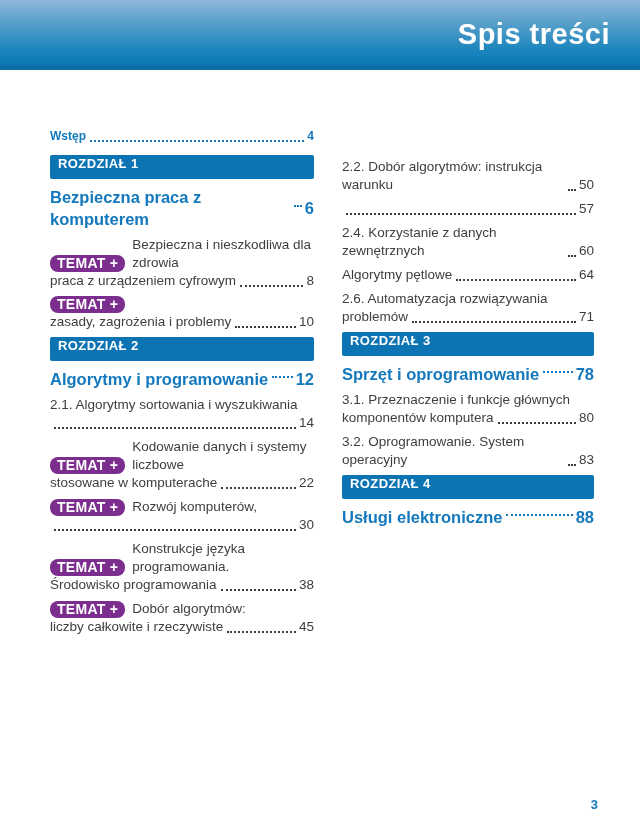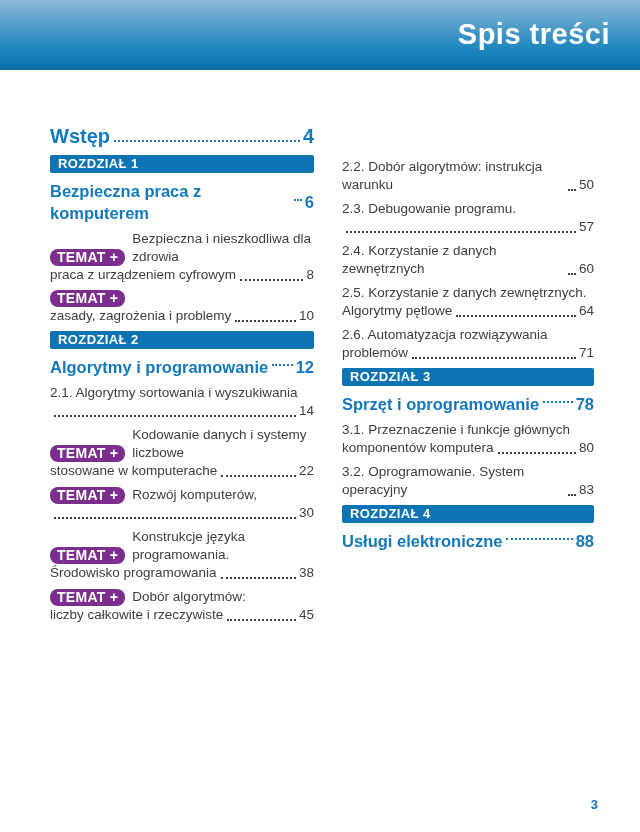--- a/index.html
+++ b/index.html
@@ -52,7 +52,7 @@
   .intro-line {
     color:#1478bc;
     font-weight:bold;
-    font-size:20px;
+    font-size:12px;
     line-height:20px;
     margin-bottom:9px;
   }

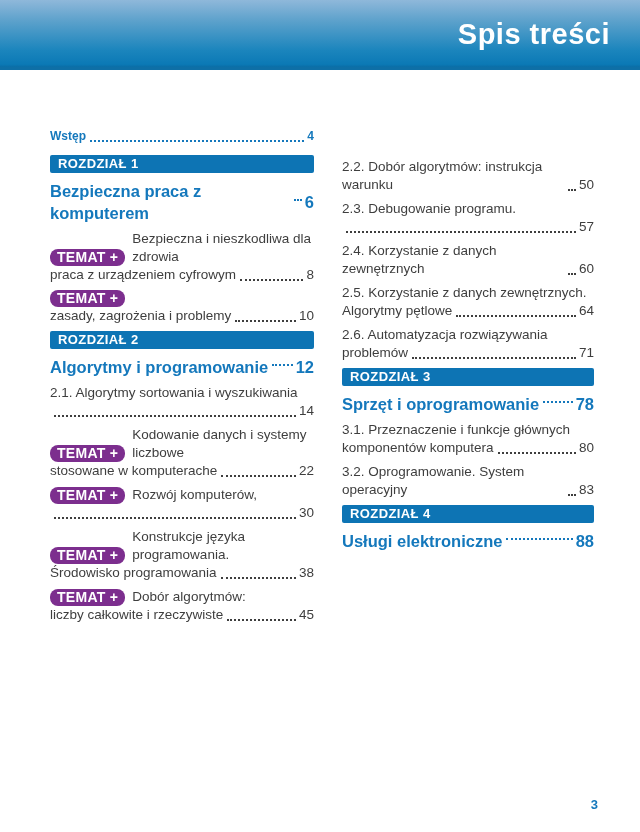--- a/index.html
+++ b/index.html
@@ -64,7 +64,7 @@
     font-weight:bold;
     font-size:13px;
     letter-spacing:0.4px;
-    height:18px;
+    height:24px;
     line-height:18px;
     padding-left:8px;
     border-radius:2px;

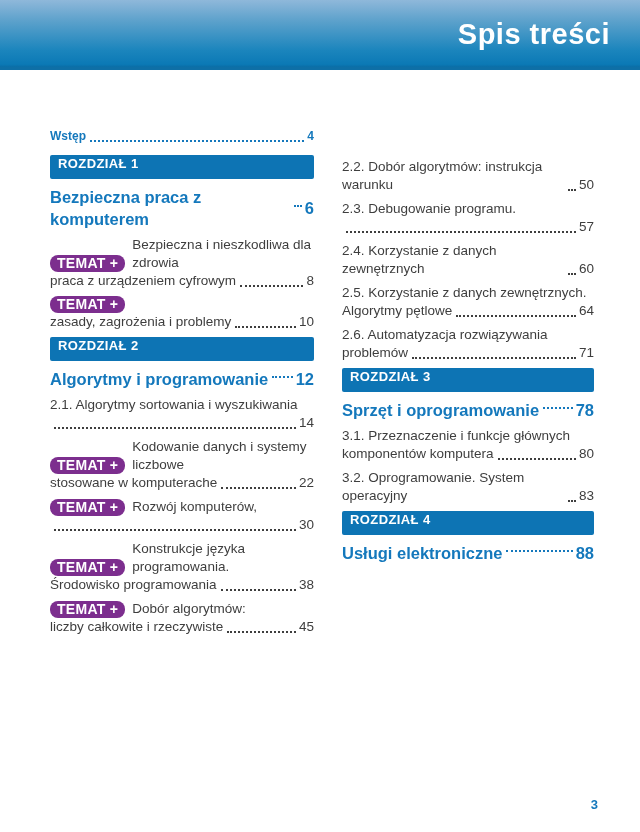--- a/index.html
+++ b/index.html
@@ -219,9 +219,6 @@
       </div>
       <div class="entry">
         <div class="line">
-          <span class="t">2.3. Debugowanie programu.</span>
-        </div>
-        <div class="line">
           <span class="leader"></span>
           <span class="pg">57</span>
         </div>

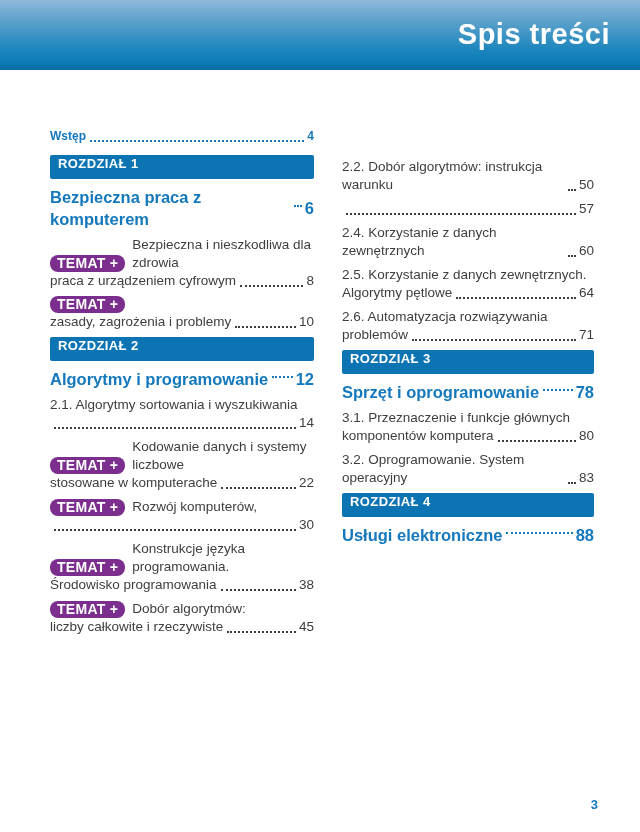--- a/index.html
+++ b/index.html
@@ -232,9 +232,6 @@
       </div>
       <div class="entry">
         <div class="line">
-          <span class="t">2.5. Korzystanie z danych zewnętrznych.</span>
-        </div>
-        <div class="line">
           <span class="t">Algorytmy pętlowe</span>
           <span class="leader"></span>
           <span class="pg">64</span>

